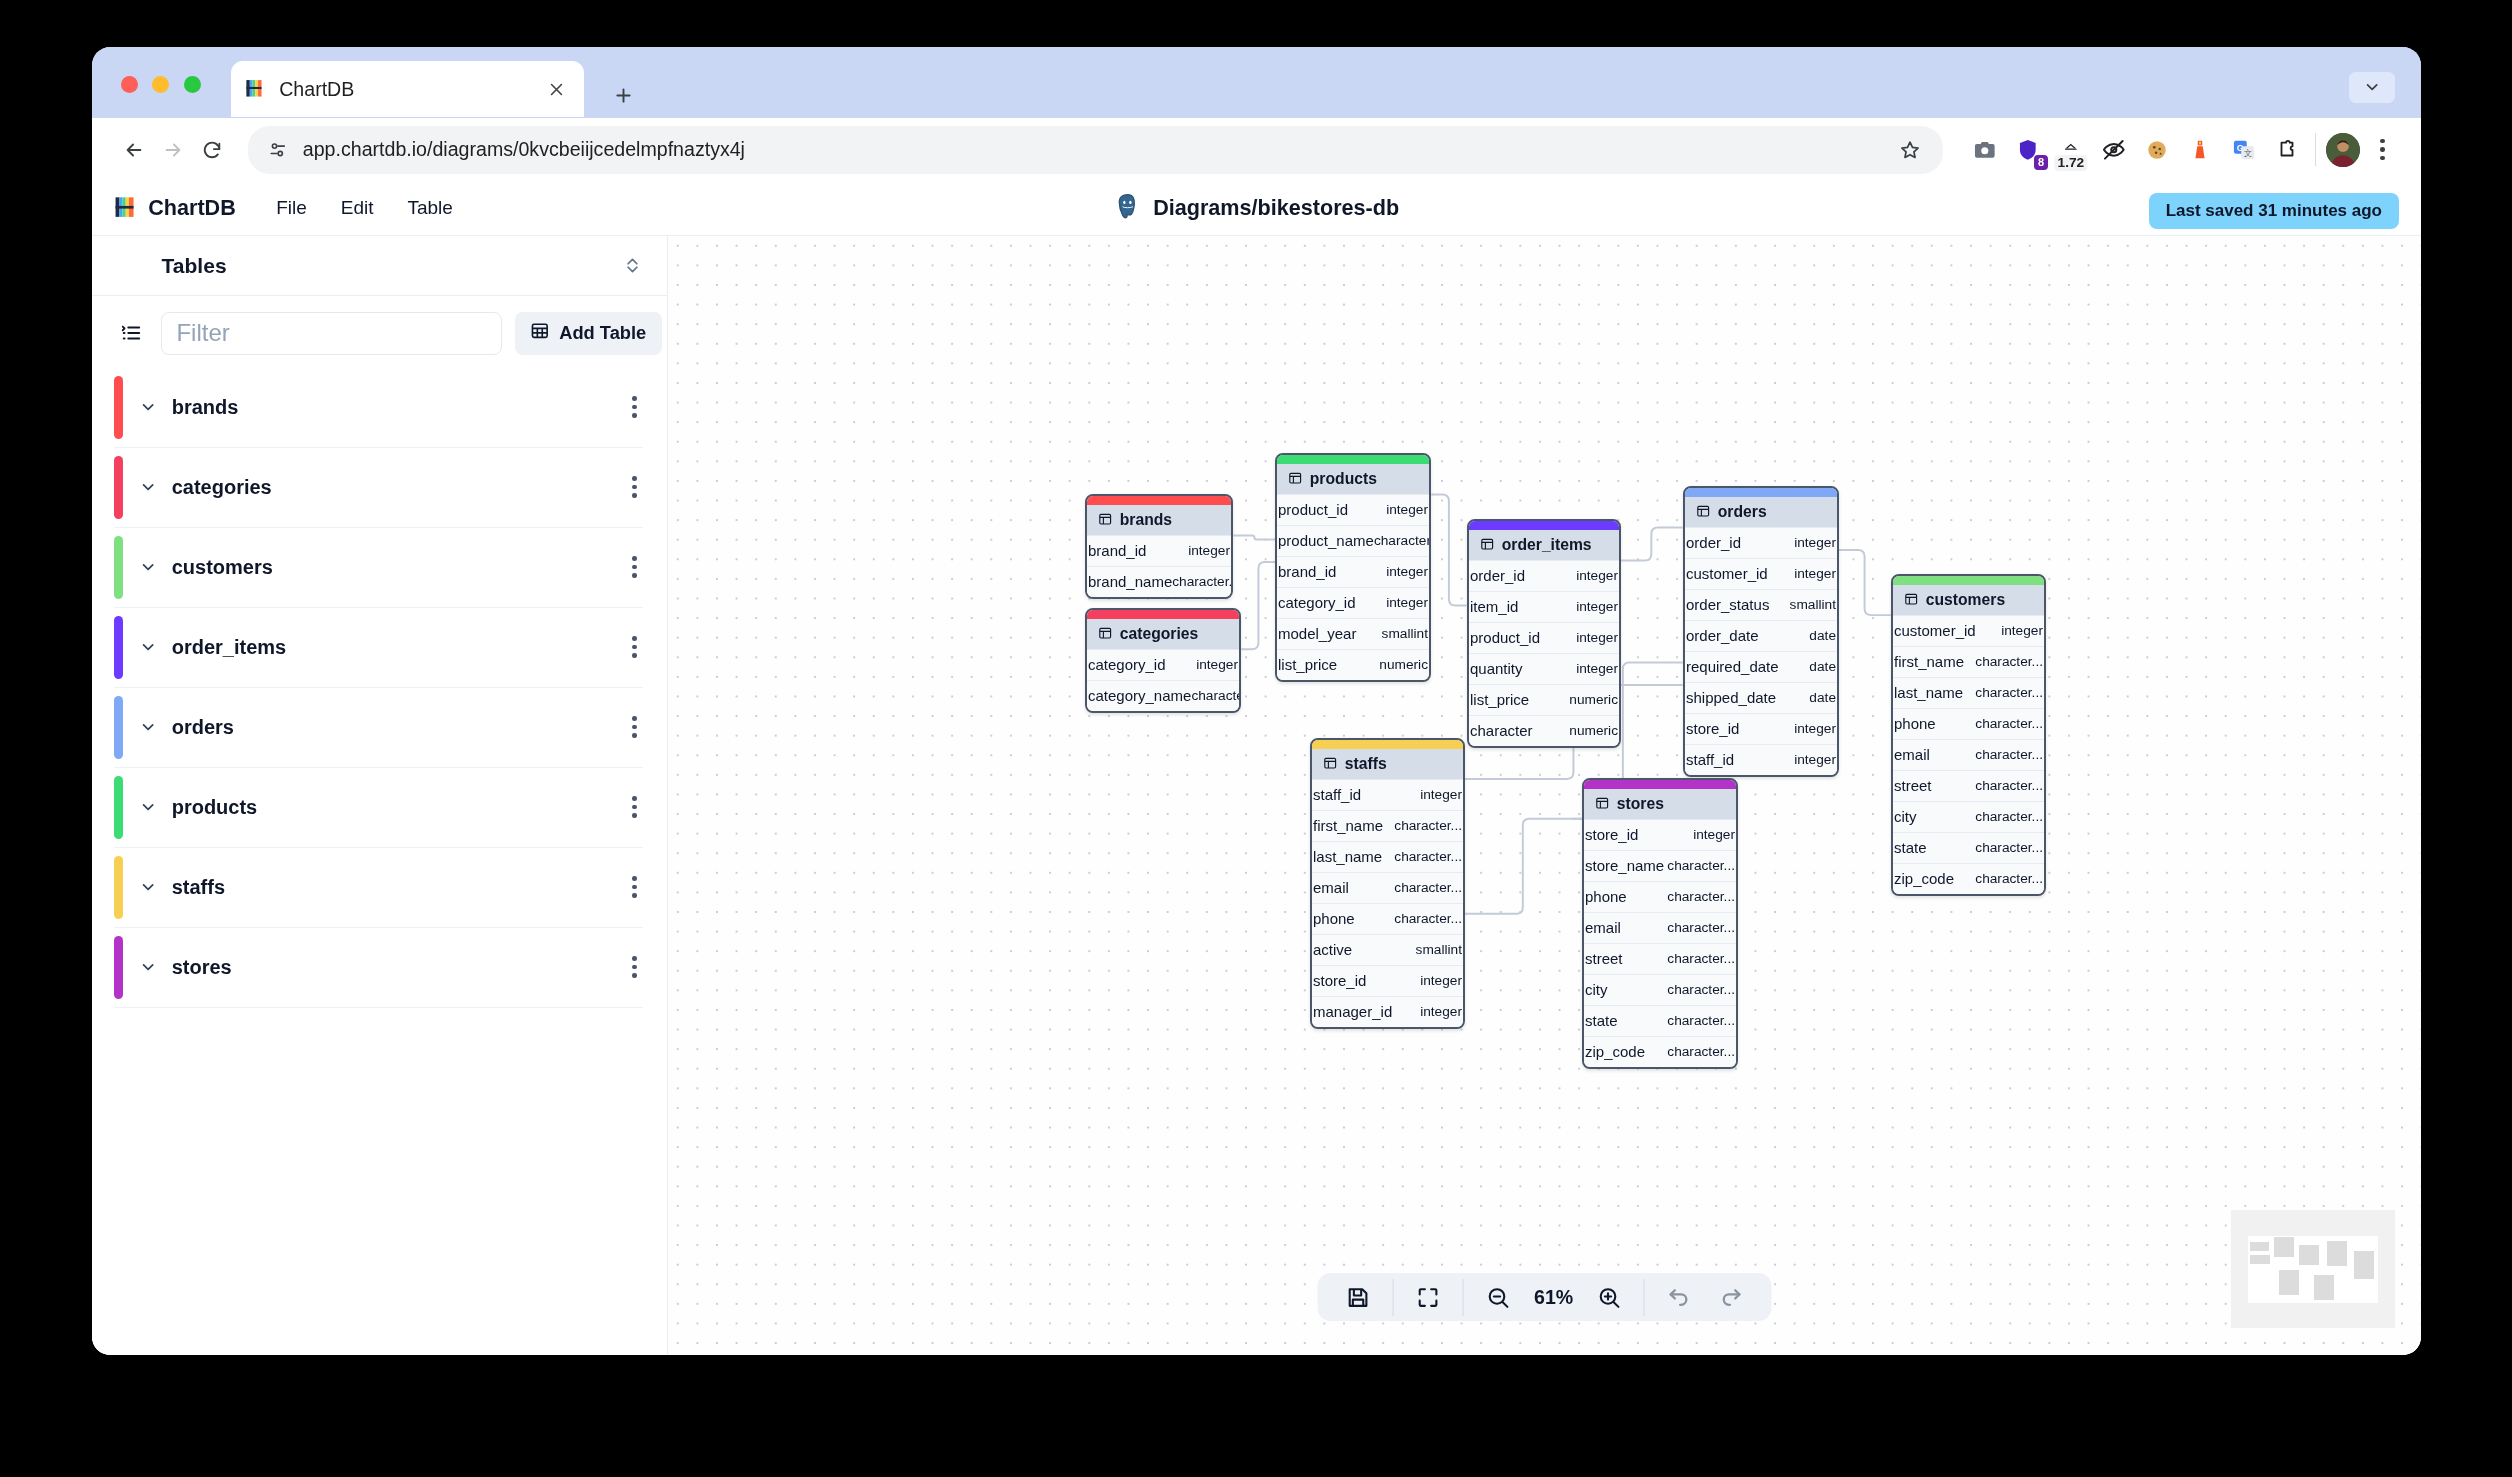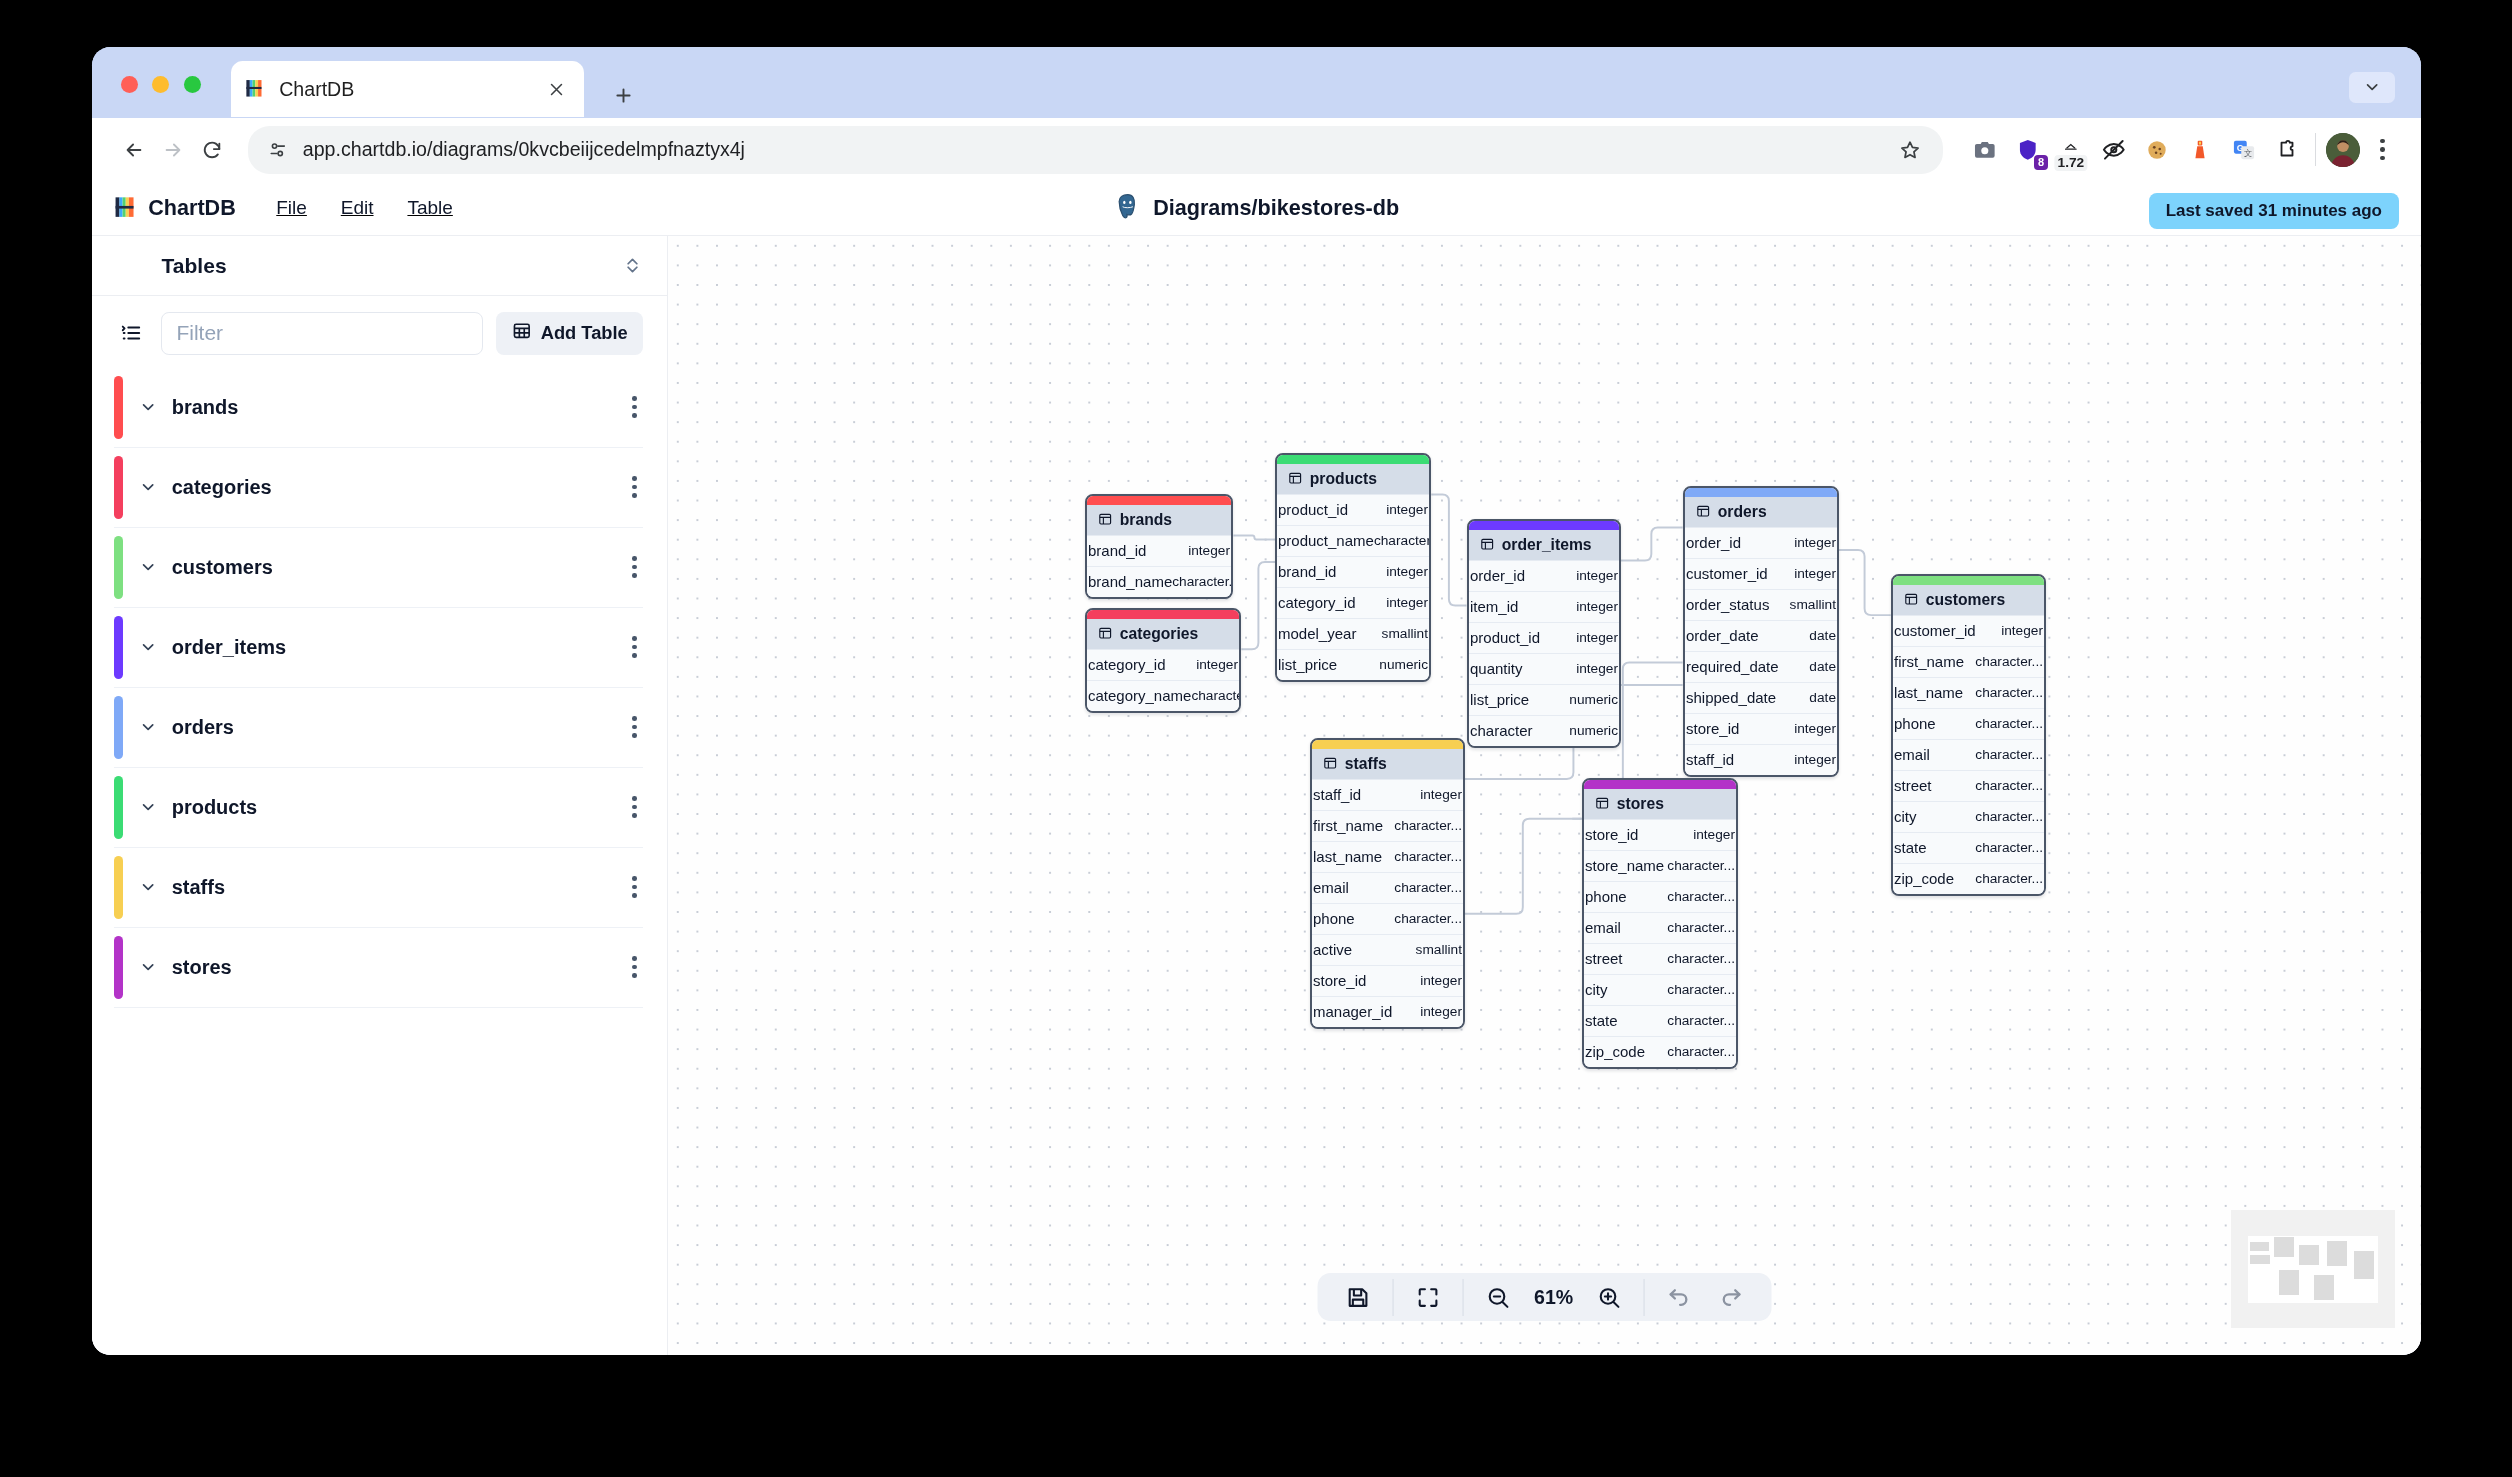--- a/index.html
+++ b/index.html
@@ -166,7 +166,7 @@
   }
   .brand { display: flex; align-items: center; gap: 9.2px; }
   .brand-name { font-size: 21.6px; font-weight: bold; color: #0f172a; }
-  .menus { display: flex; gap: 7.9px; margin-left: 27.5px; text-decoration: underline; }
+  .menus { display: flex; gap: 7.9px; margin-left: 27.5px; }
   .menu-item {
     font-size: 19px; color: #0f172a;
     padding: 5.2px 13px; border-radius: 5.2px;

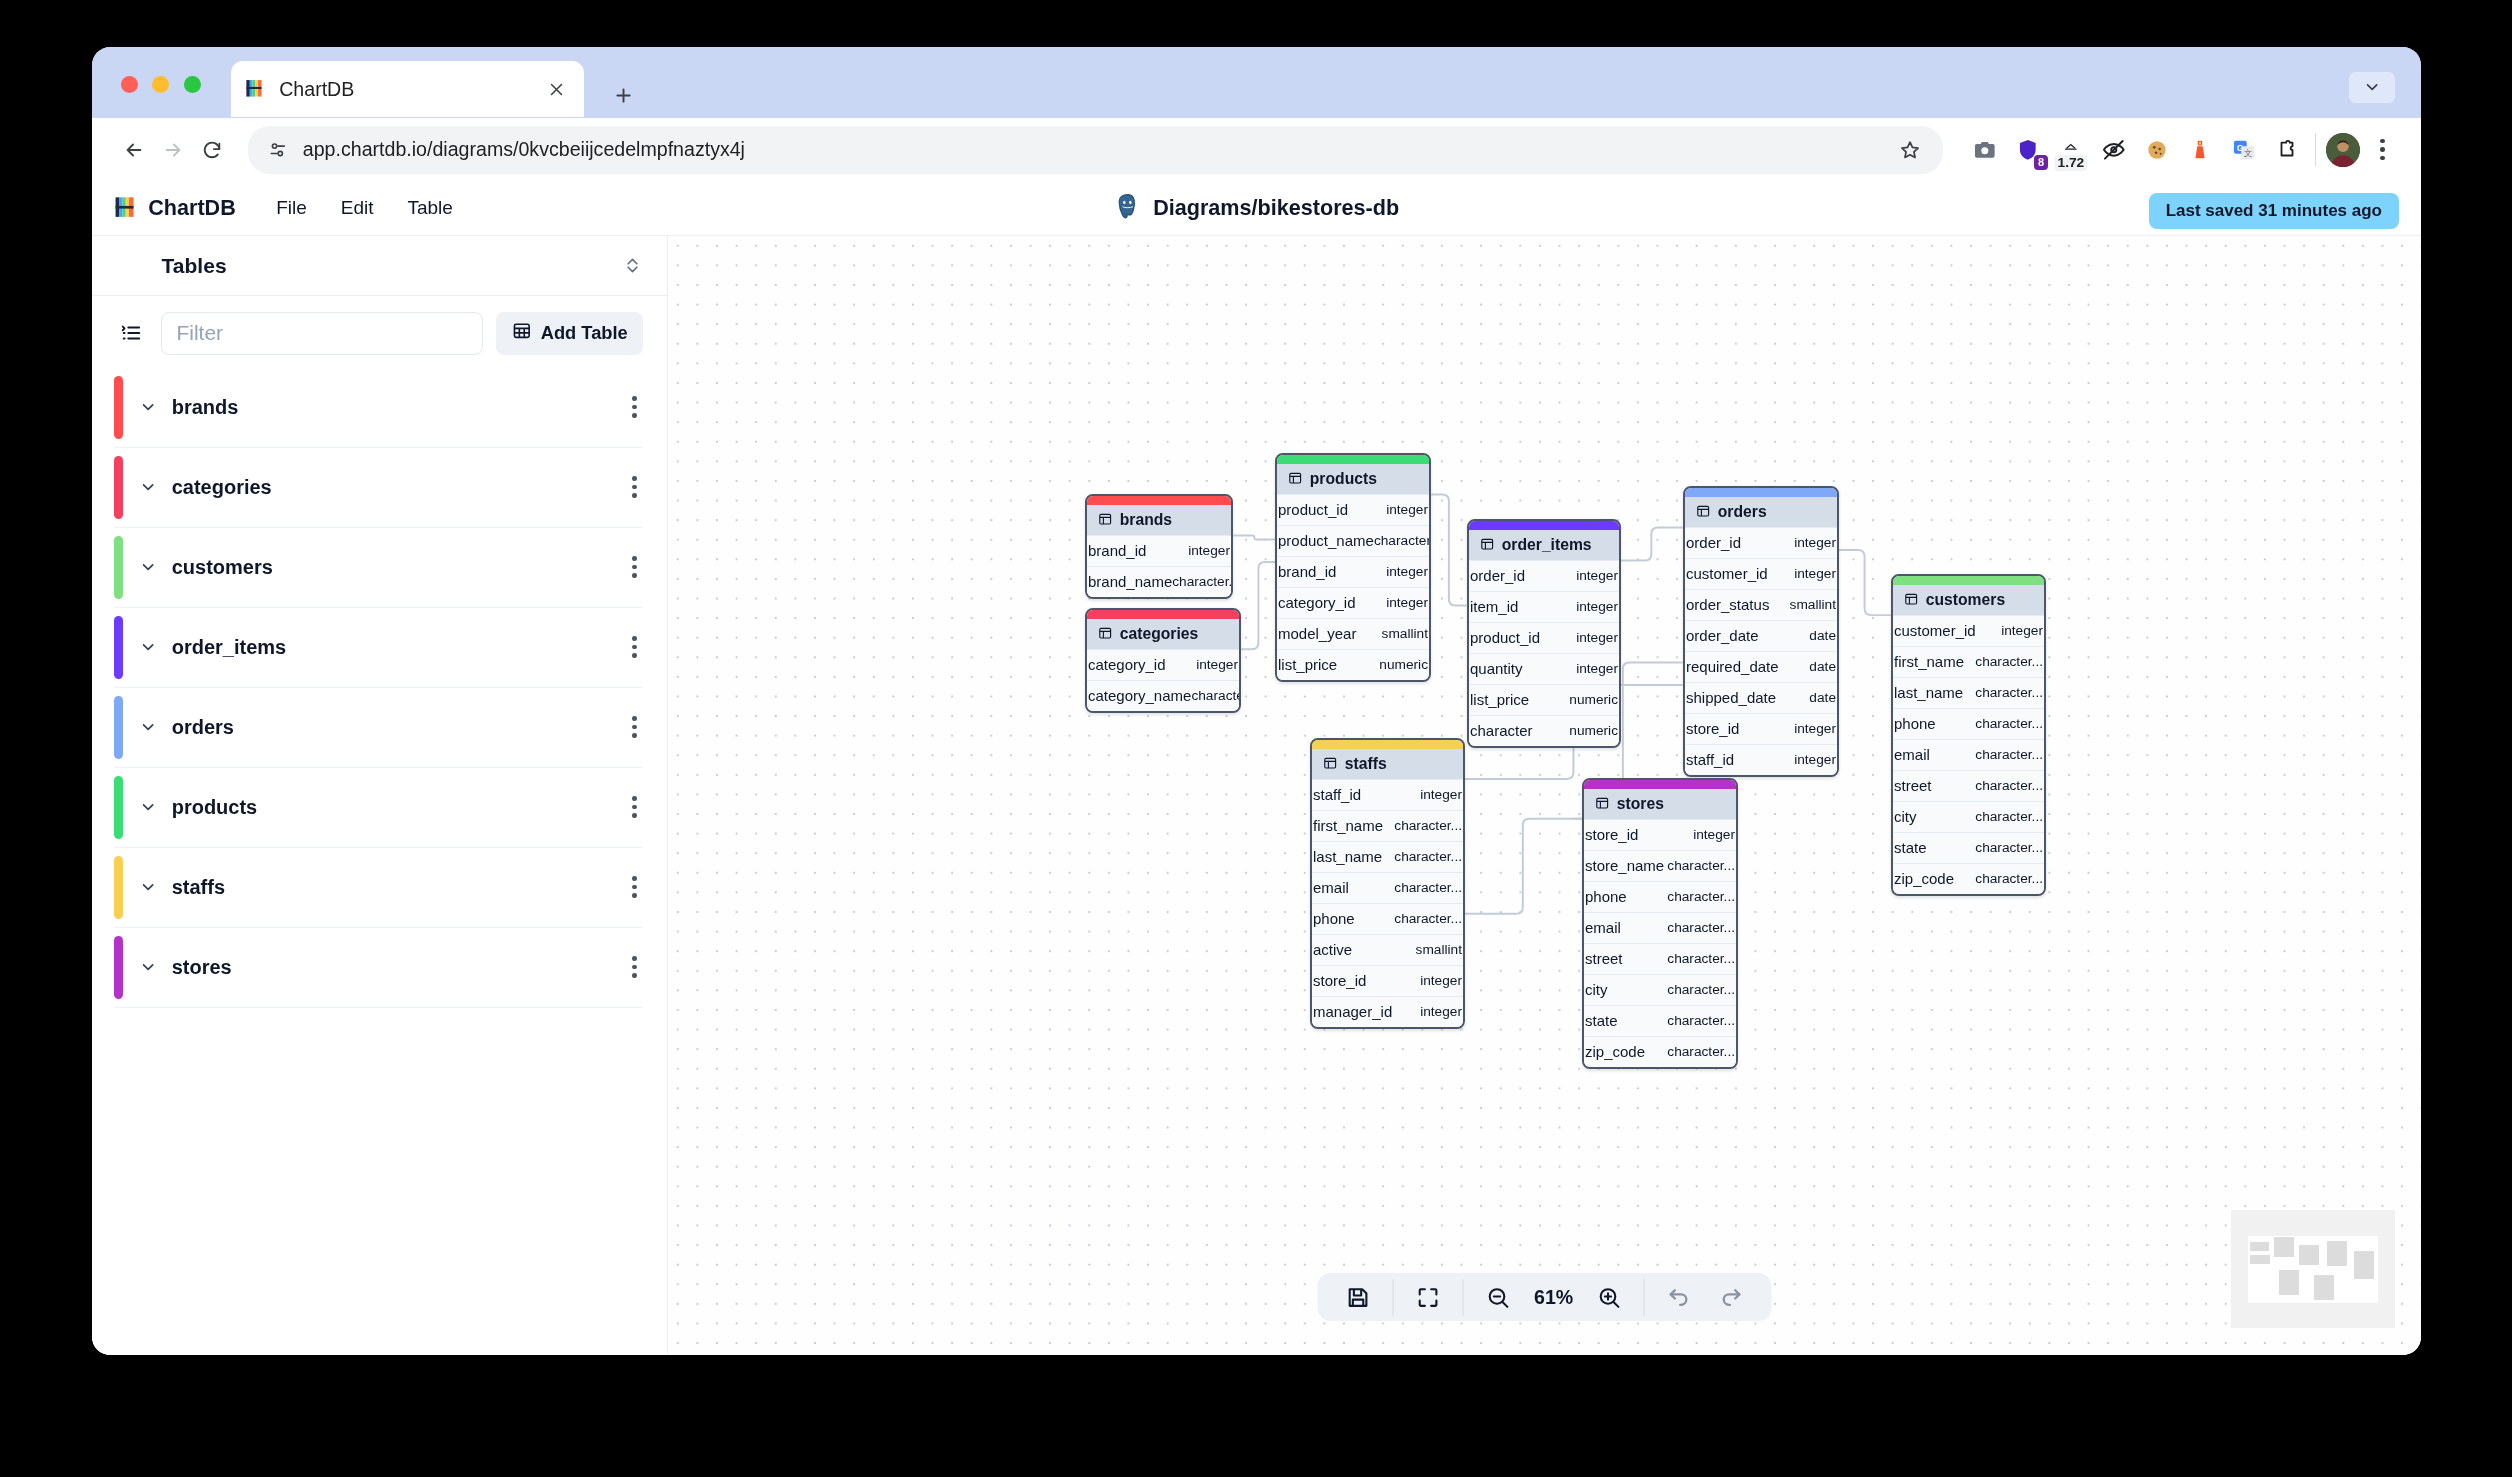--- a/index.html
+++ b/index.html
@@ -212,7 +212,7 @@
   .filter-input {
     flex: 1 1 auto; height: 43px;
     border: 1.3px solid #e4e8ef; border-radius: 7.9px;
-    padding: 0 14.4px; font-size: 21px; color: #0f172a;
+    padding: 0 14.4px; font-size: 24px; color: #0f172a;
     font-family: "Liberation Sans", sans-serif;
     background: #fff;
   }

